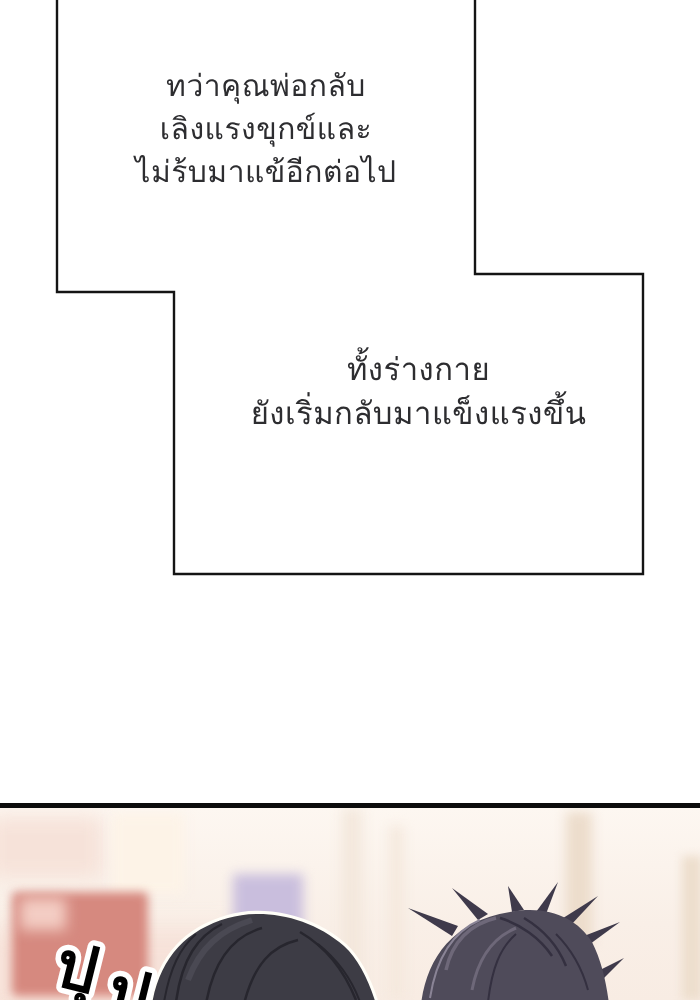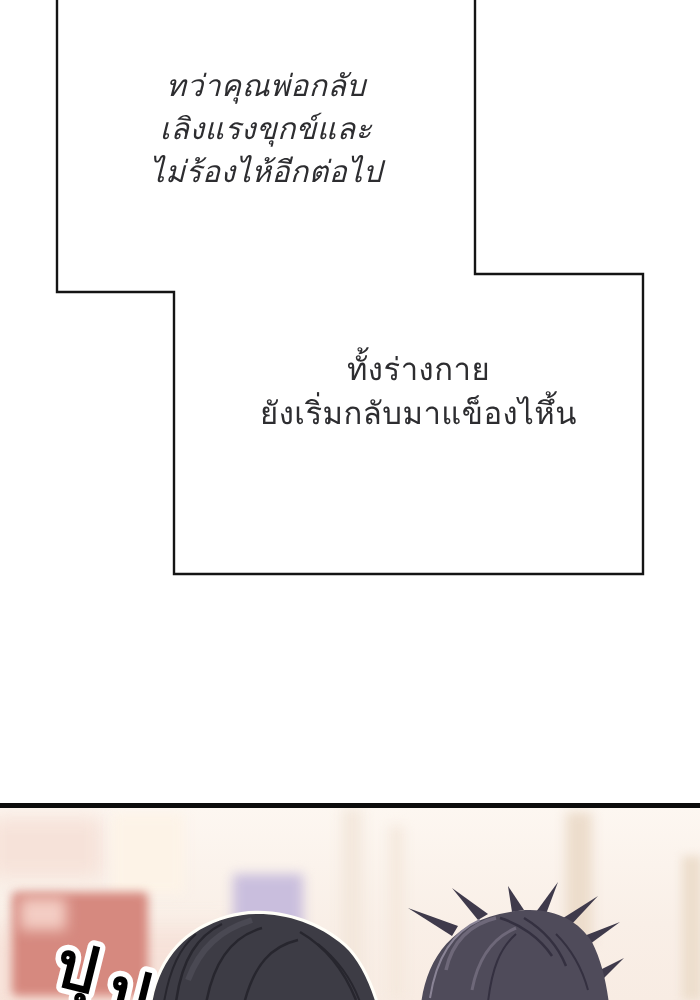--- a/index.html
+++ b/index.html
@@ -29,7 +29,7 @@
   }
   #narration-top {
     left: 57px; top: 64px; width: 418px;
-    font-size: 30px; line-height: 43px; font-style: italic;
+    font-size: 30px; line-height: 43px;
   }
   #narration-bottom {
     left: 174px; top: 348px; width: 469px;

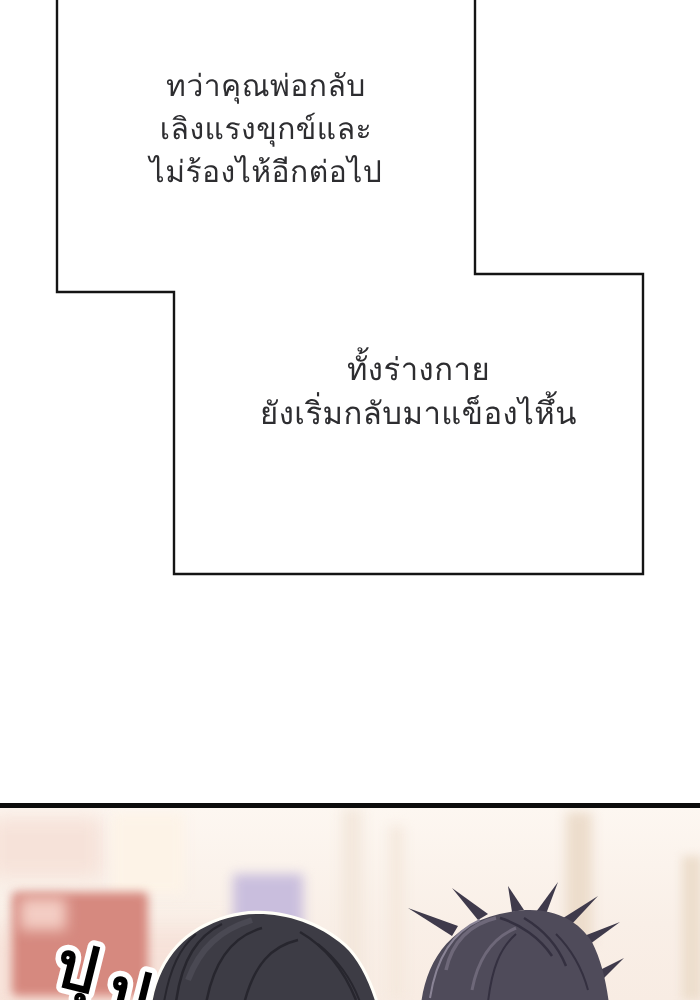--- a/index.html
+++ b/index.html
@@ -87,7 +87,7 @@
 <div id="narration-top" class="narration">
   <div>ทว่าคุณพ่อกลับ</div>
   <div>เลิงแรงขุกข์และ</div>
-  <div>ไม่ร้องไห้อีกต่อไป</div>
+  <div>ไม่ร้บมาแข้อีกต่อไป</div>
 </div>
 
 <div id="narration-bottom" class="narration">

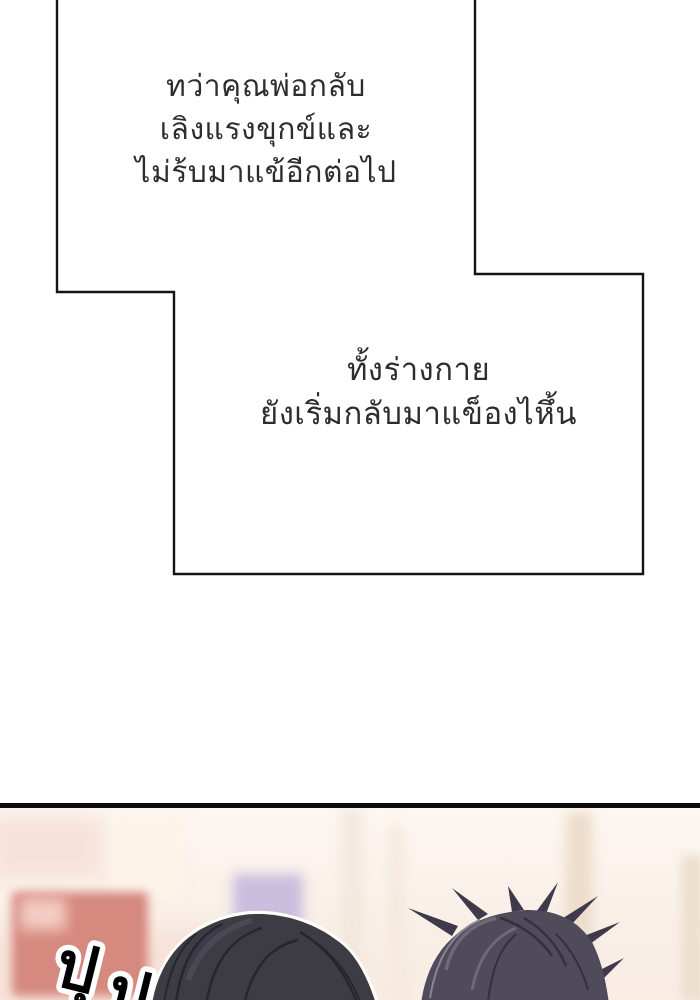--- a/index.html
+++ b/index.html
@@ -92,7 +92,7 @@
 
 <div id="narration-bottom" class="narration">
   <div>ทั้งร่างกาย</div>
-  <div>ยังเริ่มกลับมาแข็องไหึ้น</div>
+  <div>ยังเริ่มกลับมาแข็งแรงขึ้น</div>
 </div>
 
 <div id="divider" class="abs"></div>

